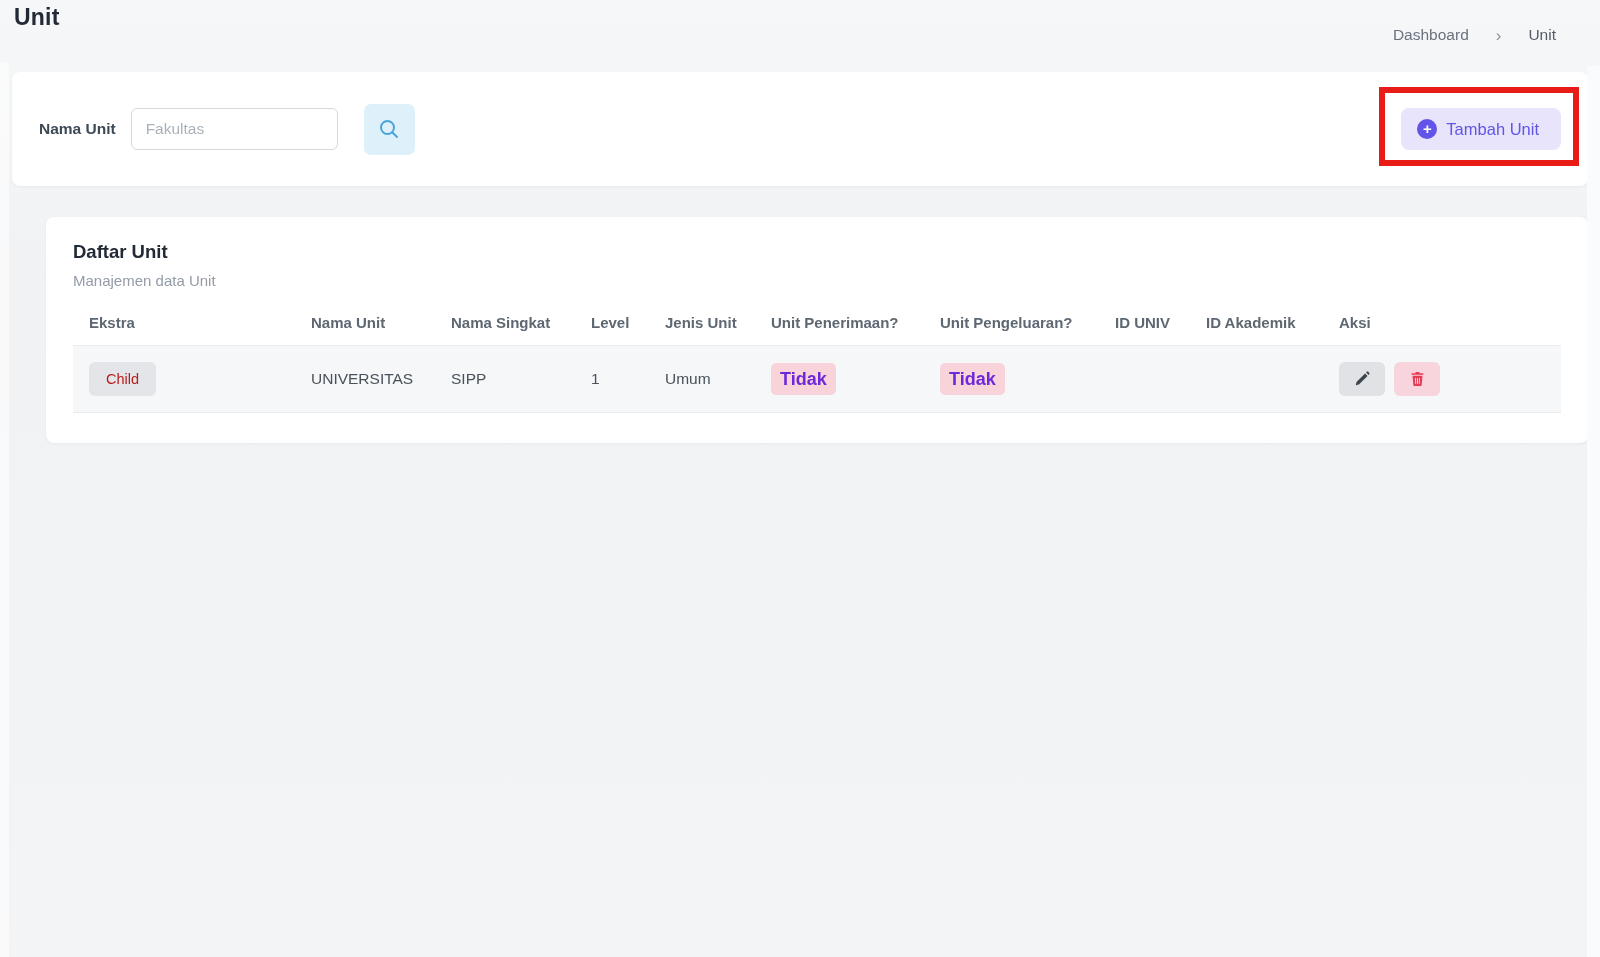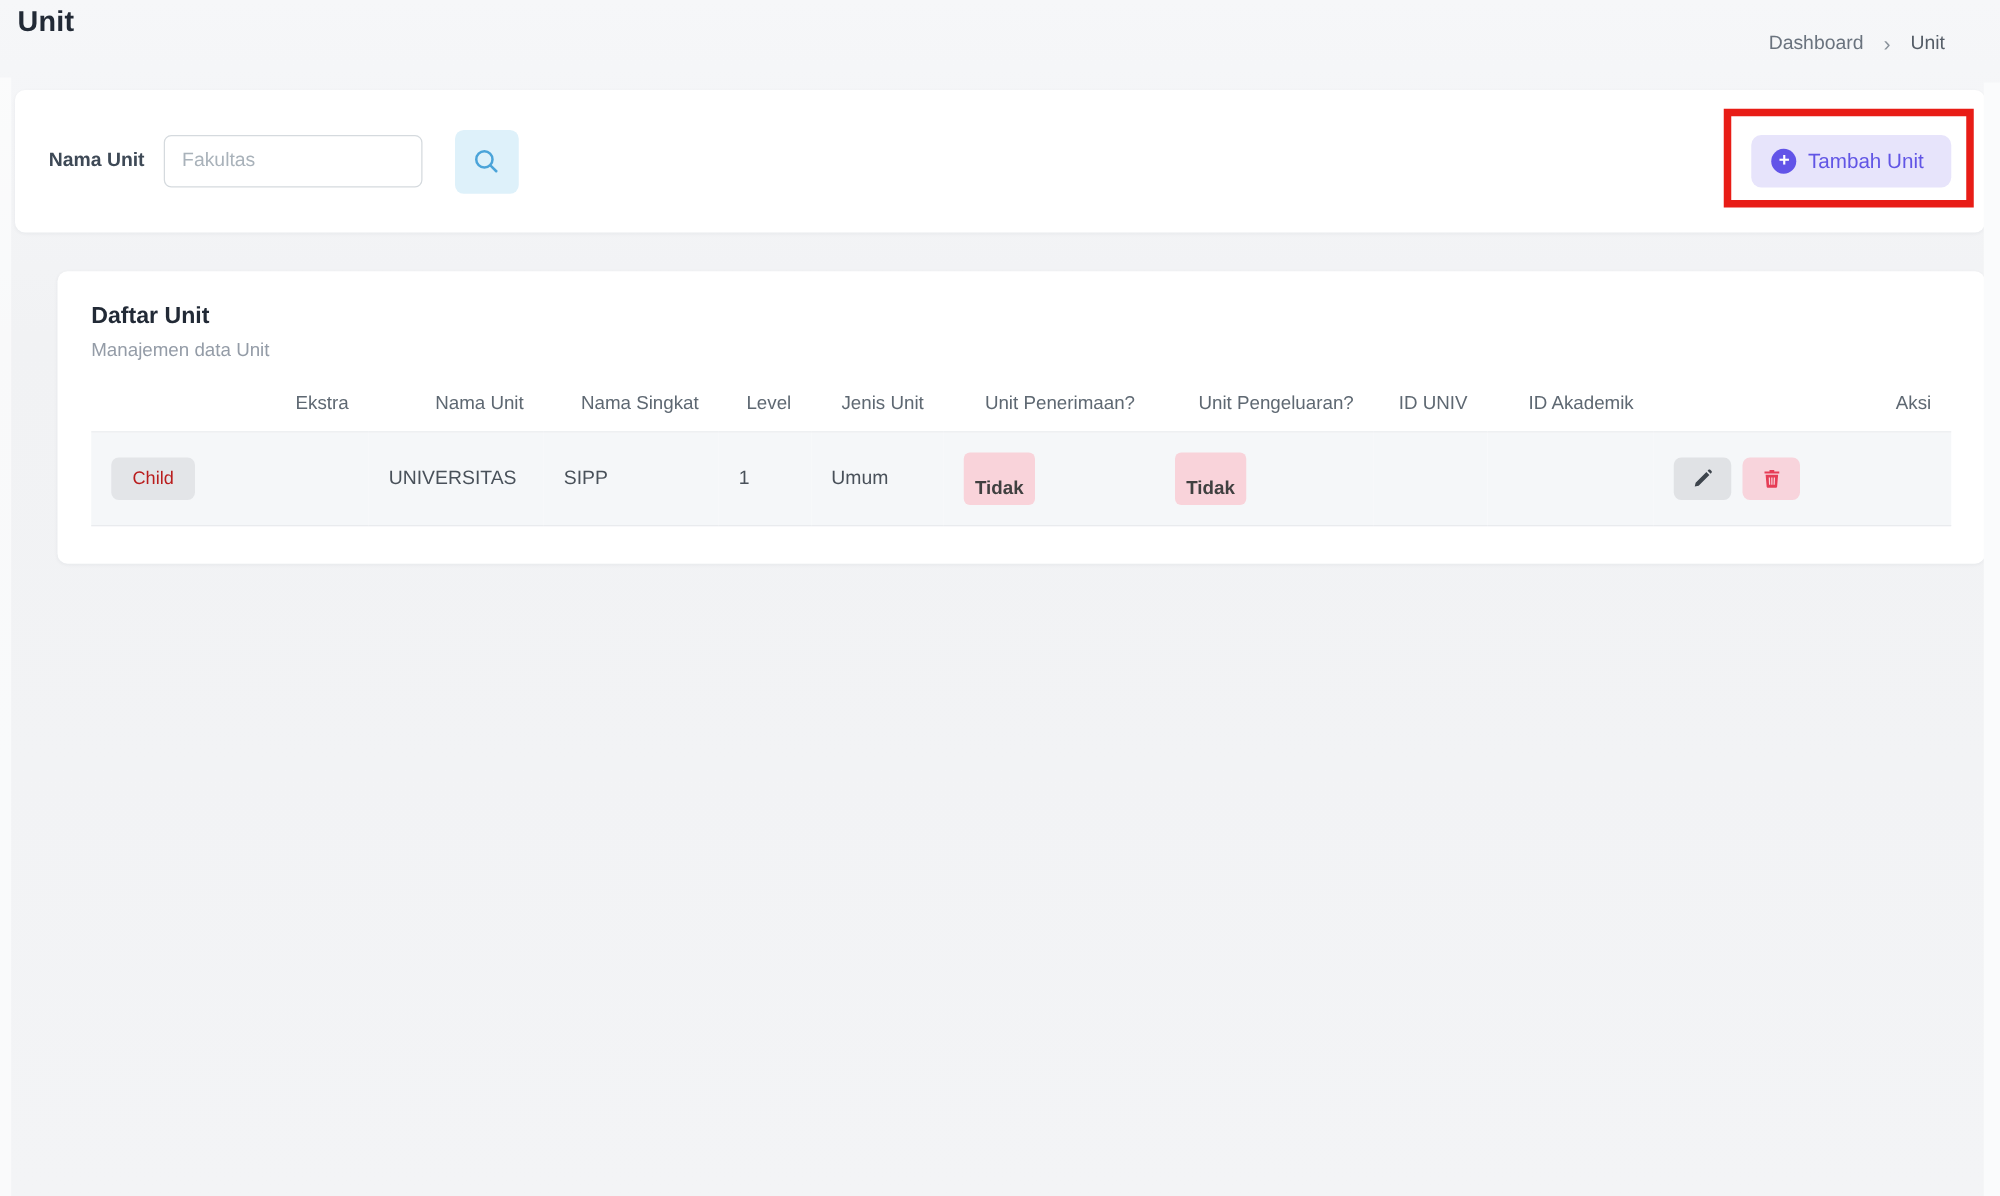--- a/index.html
+++ b/index.html
@@ -19,7 +19,7 @@
   .page-header { height:66px; display:flex; justify-content:space-between;
     padding:4px 44px 0 14px; }
   .page-title { font-size:23px; font-weight:700; color:#222a36; letter-spacing:.2px; }
-  .breadcrumb { display:flex; align-items:center; gap:16px; font-size:15.5px; color:#6a737e; }
+  .breadcrumb { display:flex; align-items:center; gap:27px; font-size:15.5px; color:#6a737e; }
   .breadcrumb .sep { color:#8a929b; font-size:17px; line-height:1; }
   .breadcrumb .current { color:#555d67; }
 

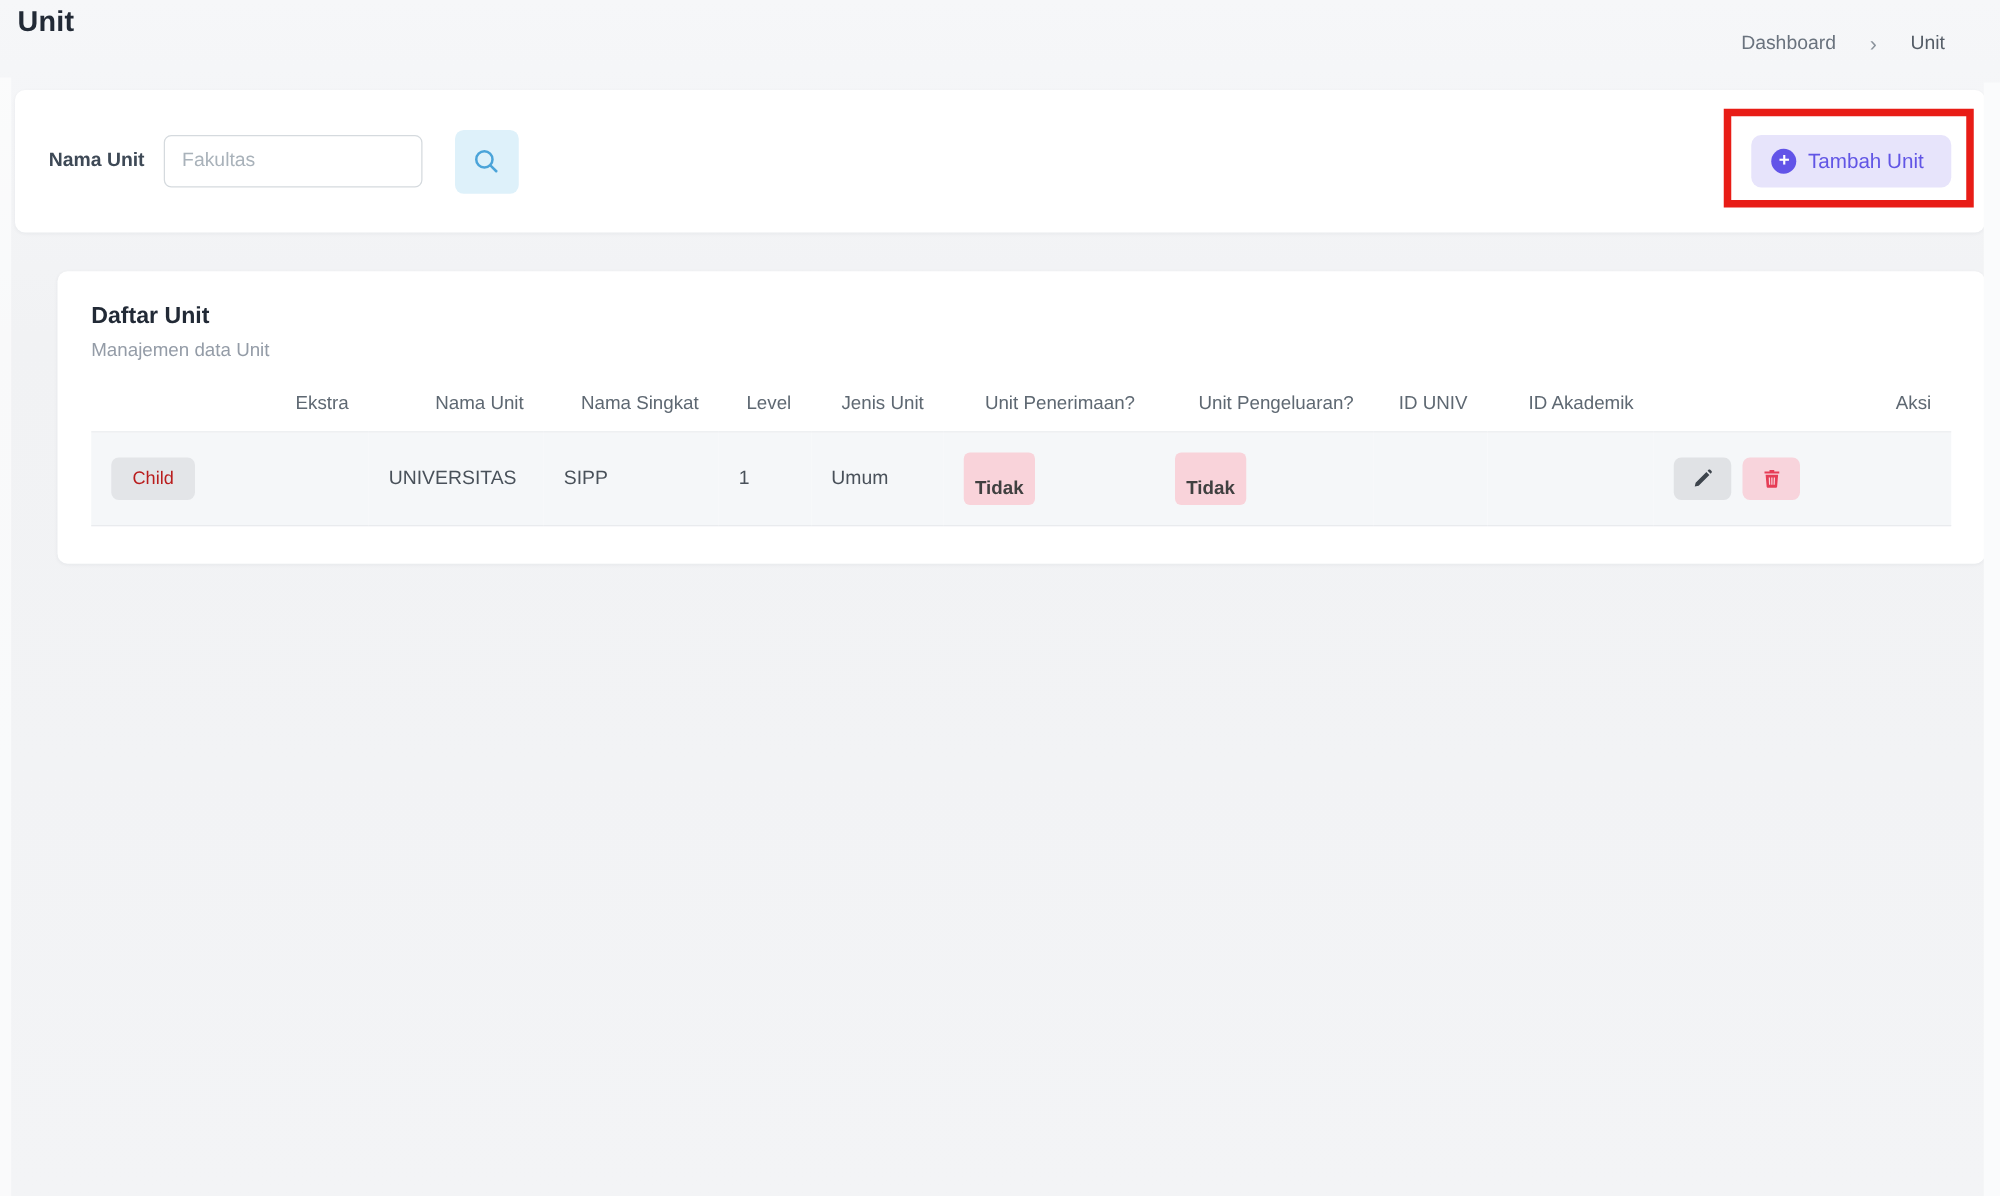--- a/index.html
+++ b/index.html
@@ -51,7 +51,7 @@
   .list-subtitle { font-size:15px; color:#949ca7; margin-bottom:10px; }
 
   table { width:100%; border-collapse:collapse; table-layout:fixed; }
-  th { text-align:right; font-size:15px; font-weight:400; color:#5e6872; padding:15px 16px 14px; 
+  th { text-align:left; font-size:15px; font-weight:700; color:#5e6872; padding:15px 16px 14px; 
     white-space:nowrap; overflow:hidden; }
   tbody tr { background:#f5f7f9; border-top:1px solid #e9ebee; border-bottom:1px solid #e9ebee; }
   td { padding:16px; font-size:15.5px; color:#49515a; vertical-align:middle; white-space:nowrap; }

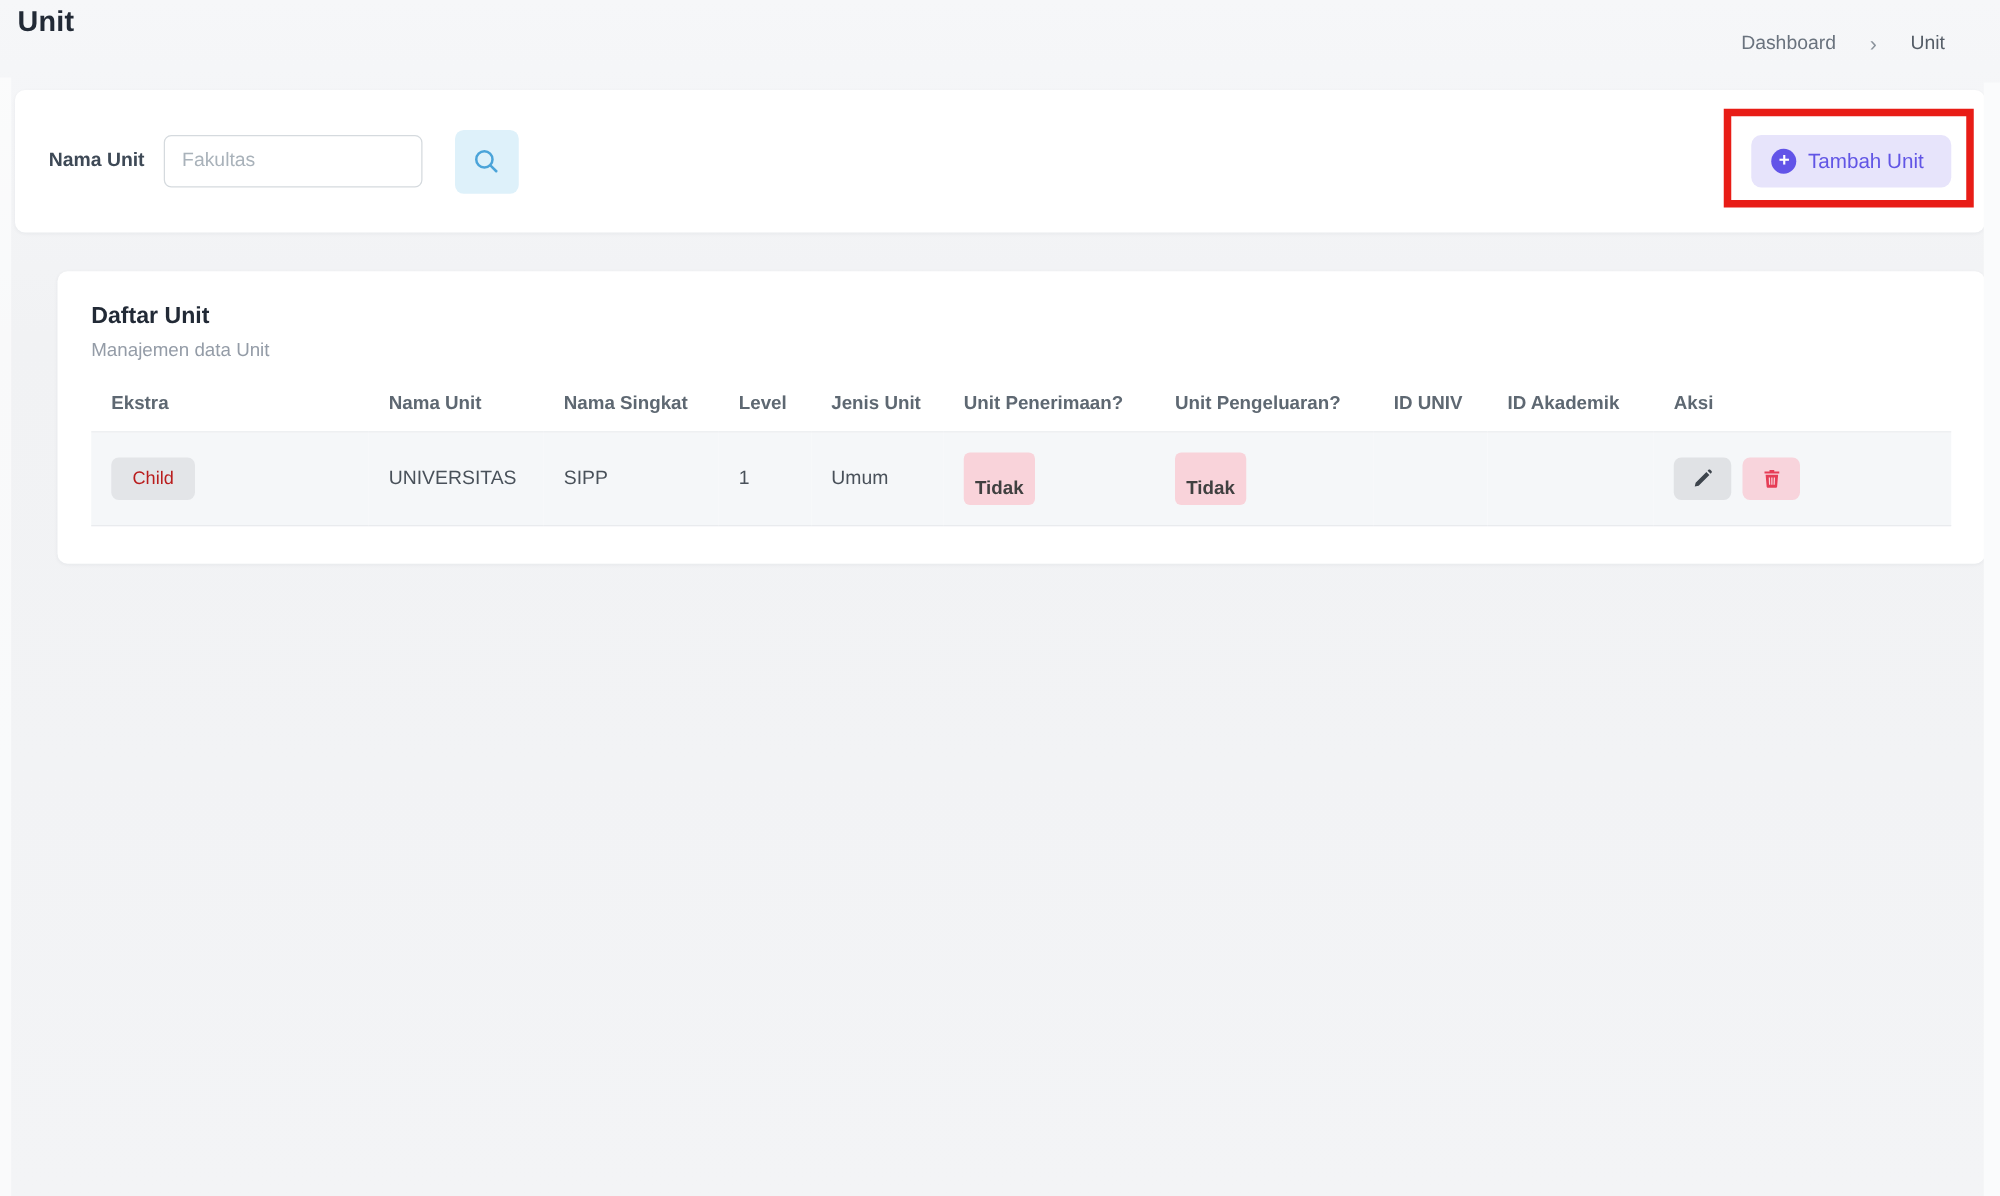--- a/index.html
+++ b/index.html
@@ -58,8 +58,8 @@
 
   .child-btn { background:#e3e5e8; border:none; border-radius:6px; padding:9px 17px;
     font-size:14.5px; color:#b91c1c; cursor:pointer; font-family:"Liberation Sans", sans-serif; }
-  .badge-no { background:#f9d3da; color:#404040; font-size:15px; font-weight:700;
-    padding:20px 9px 5px; border-radius:5px; display:inline-block; }
+  .badge-no { background:#f9d3da; color:#6d28d9; font-size:18px; font-weight:700;
+    padding:6px 9px 5px; border-radius:5px; display:inline-block; }
   .action-btn { width:46px; height:34px; border:none; border-radius:6px; display:inline-flex;
     align-items:center; justify-content:center; cursor:pointer; vertical-align:middle; }
   .action-btn.edit { background:#e0e2e5; margin-right:5px; }

